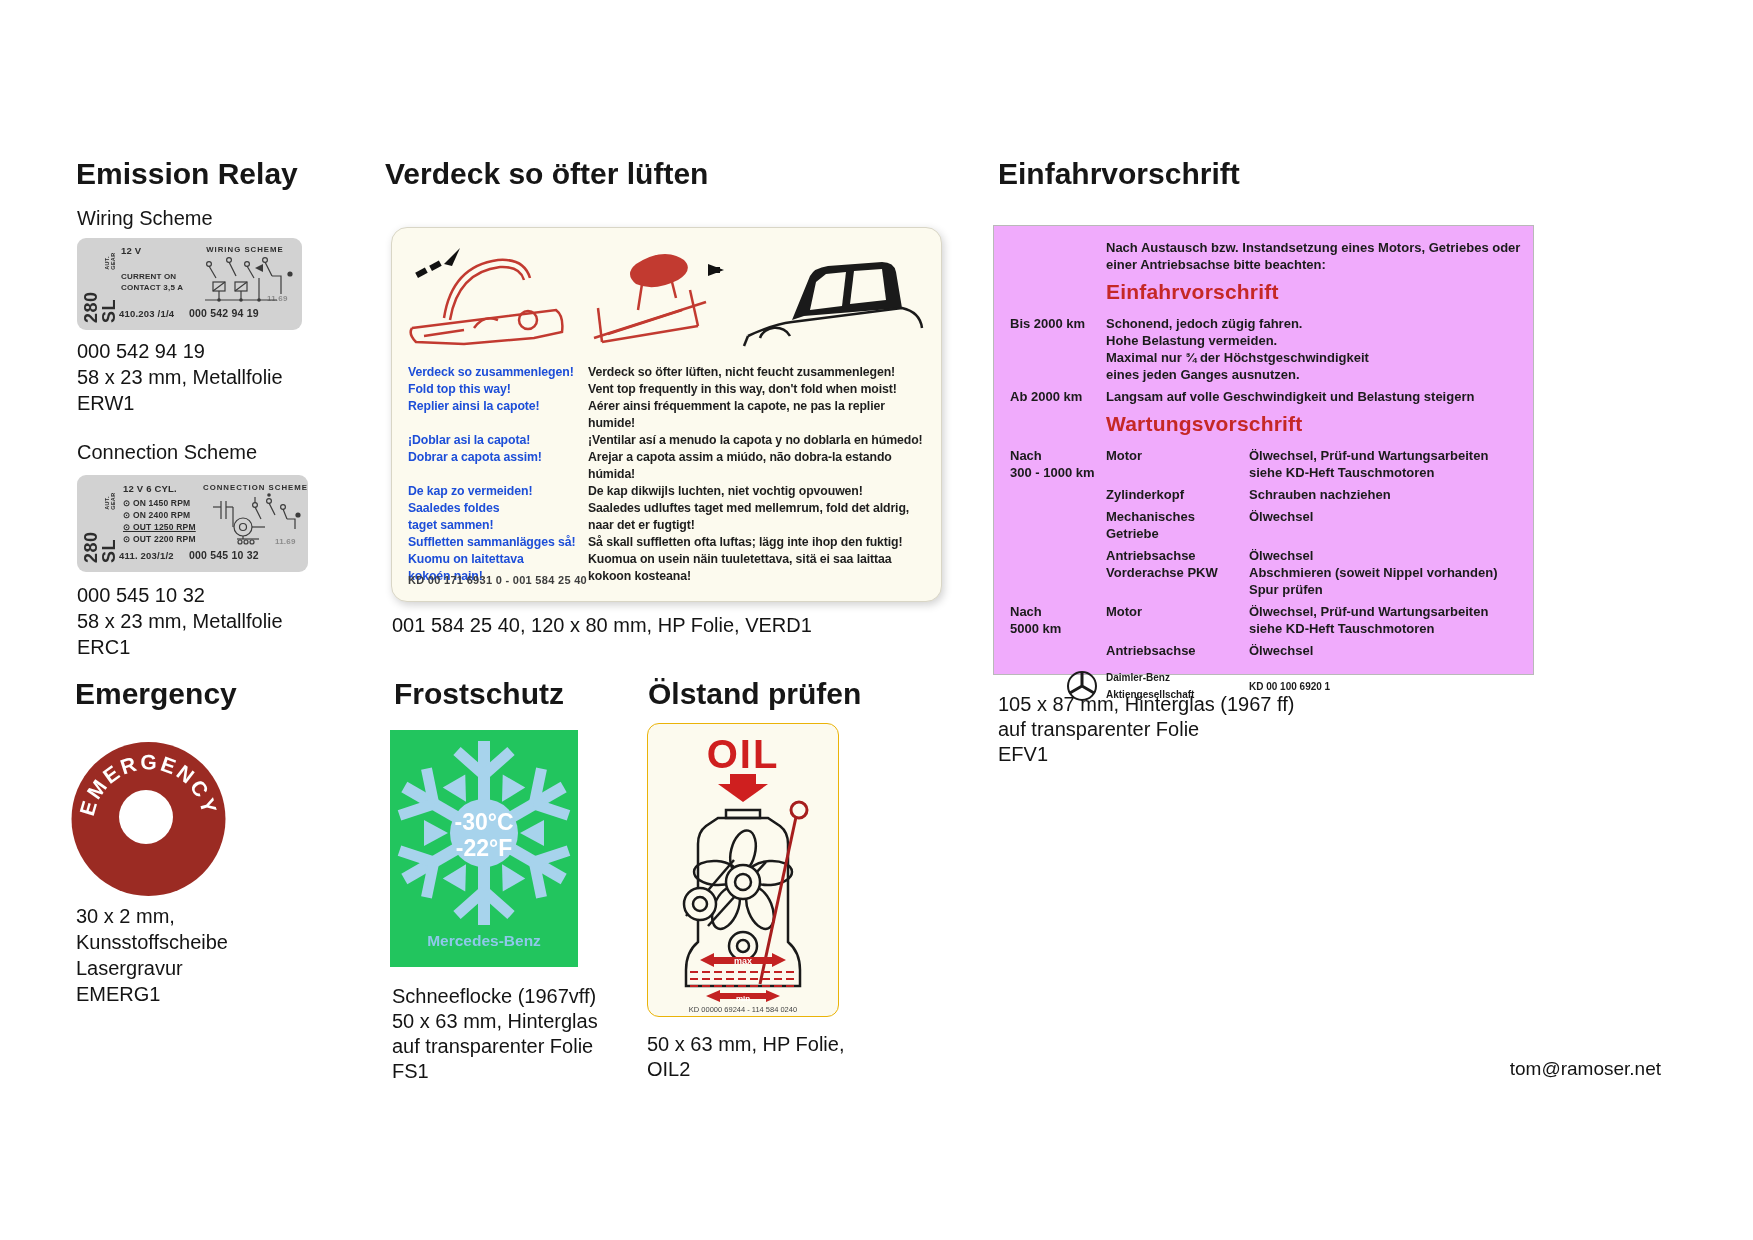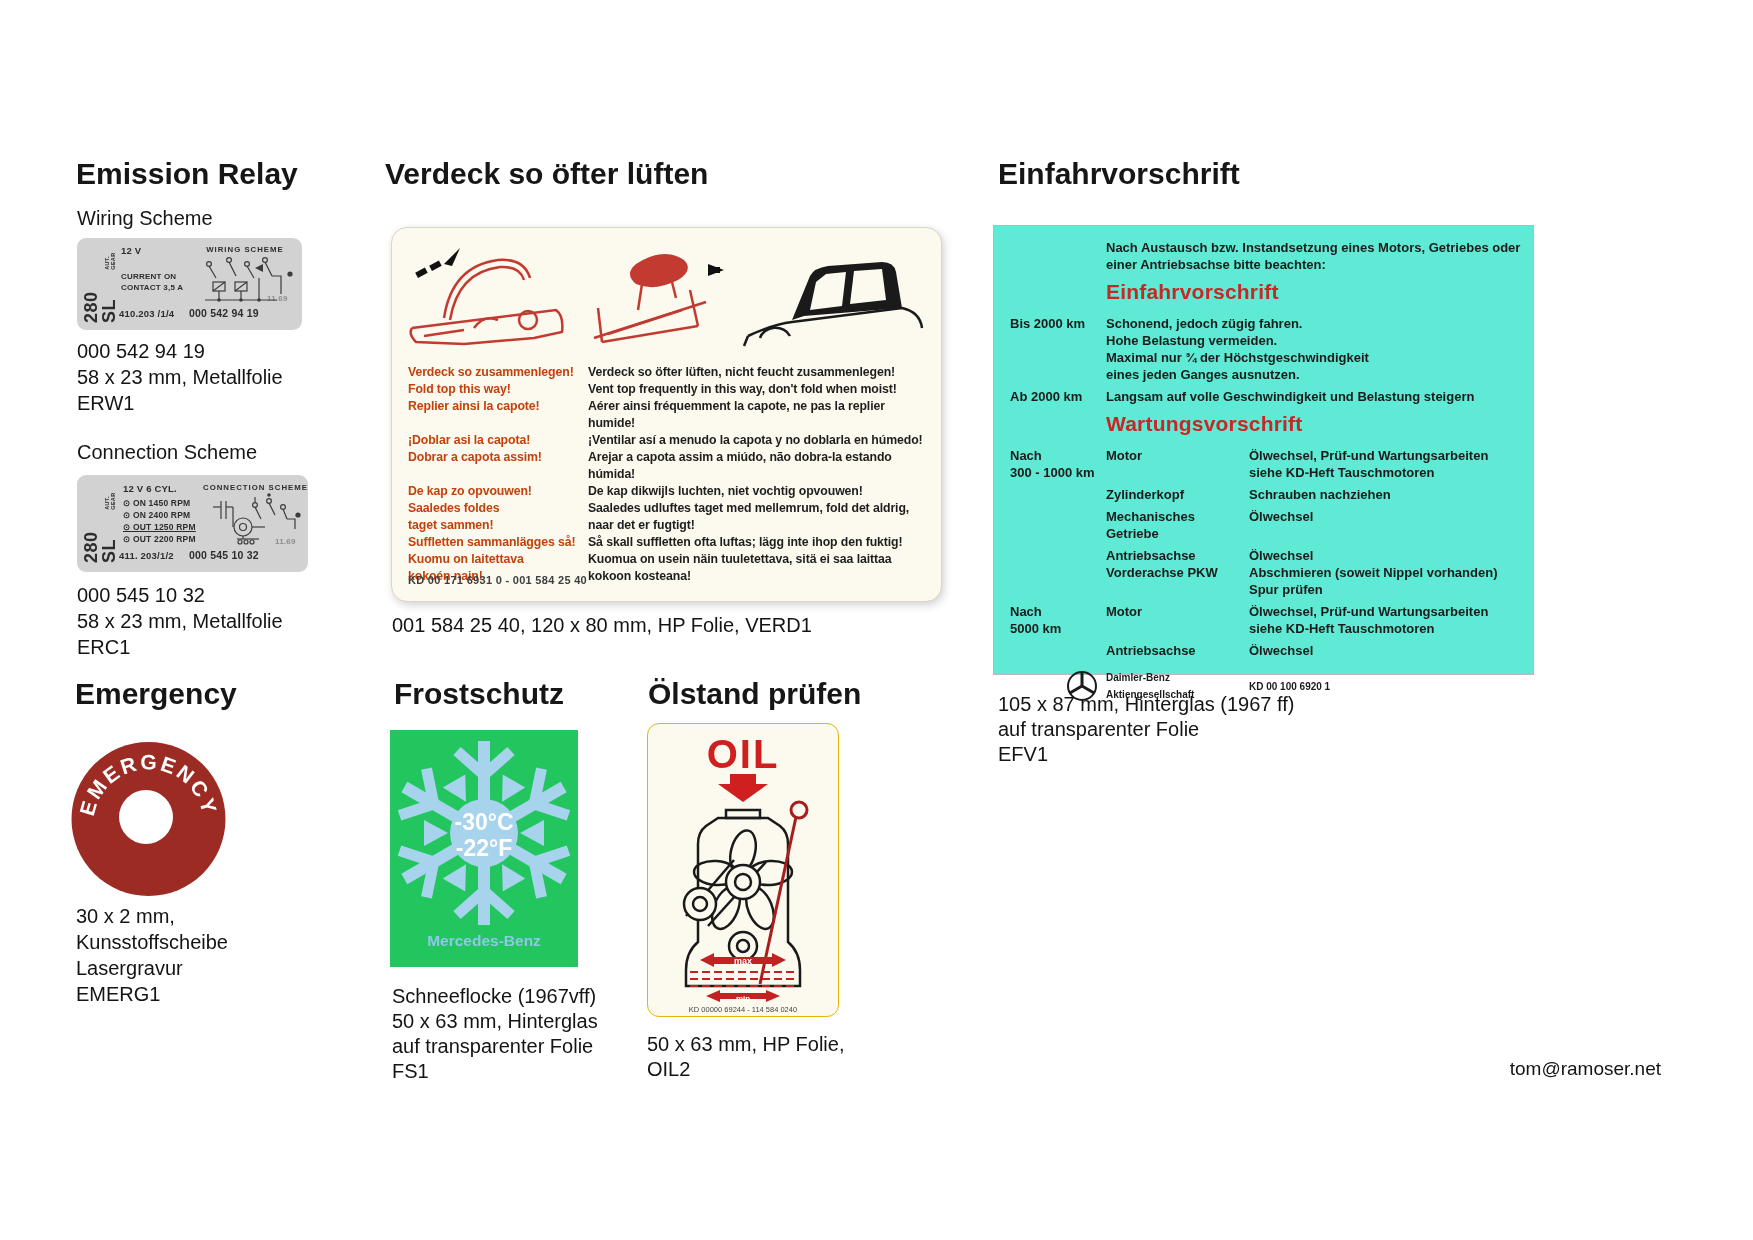--- a/index.html
+++ b/index.html
@@ -29,7 +29,7 @@
   .vr{color:#1e1e1e;}
   .kd{position:absolute;font-size:11px;font-weight:700;color:#3d3d3d;letter-spacing:.3px;white-space:nowrap;}
   
-  .panel{position:absolute;background:#5eead4;border:1px solid #b9b9b9;}
+  .panel{position:absolute;background:#f0abfc;border:1px solid #b9b9b9;}
   .pgrid{padding:13px 9px 0 16px;font-size:13px;font-weight:700;line-height:17px;color:#1b1b1b;}
   .prow{display:grid;grid-template-columns:96px 143px auto;margin-bottom:5px;}
   .span23{grid-column:2/4;}

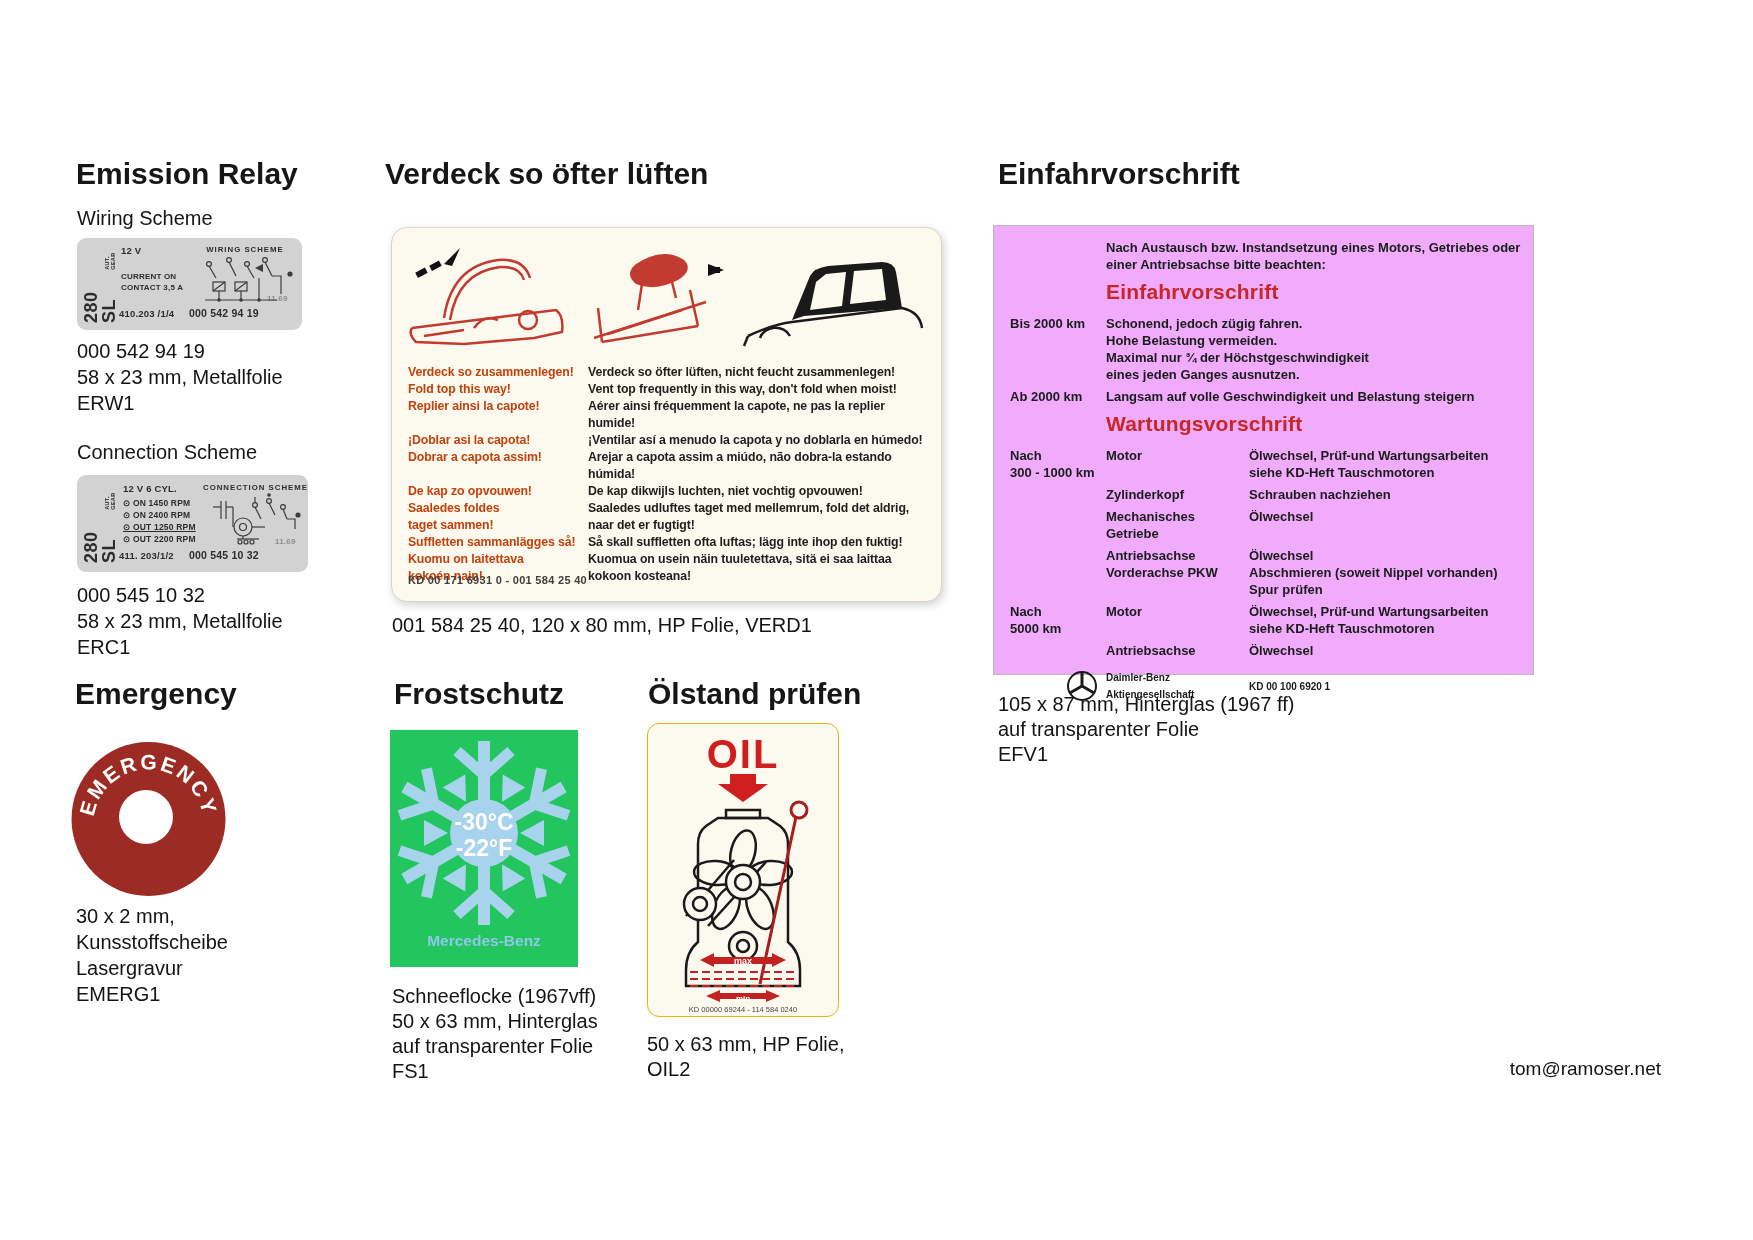--- a/index.html
+++ b/index.html
@@ -25,7 +25,7 @@
   .vrows{position:absolute;left:16px;top:136px;right:10px;}
   .vrow{display:grid;grid-template-columns:180px 1fr;}
   .vtxt{font-size:12.3px;line-height:17px;font-weight:700;white-space:pre-line;letter-spacing:-.1px;}
-  .vl{color:#c2410c;}
+  .vl{color:#1d4ed8;}
   .vr{color:#1e1e1e;}
   .kd{position:absolute;font-size:11px;font-weight:700;color:#3d3d3d;letter-spacing:.3px;white-space:nowrap;}
   

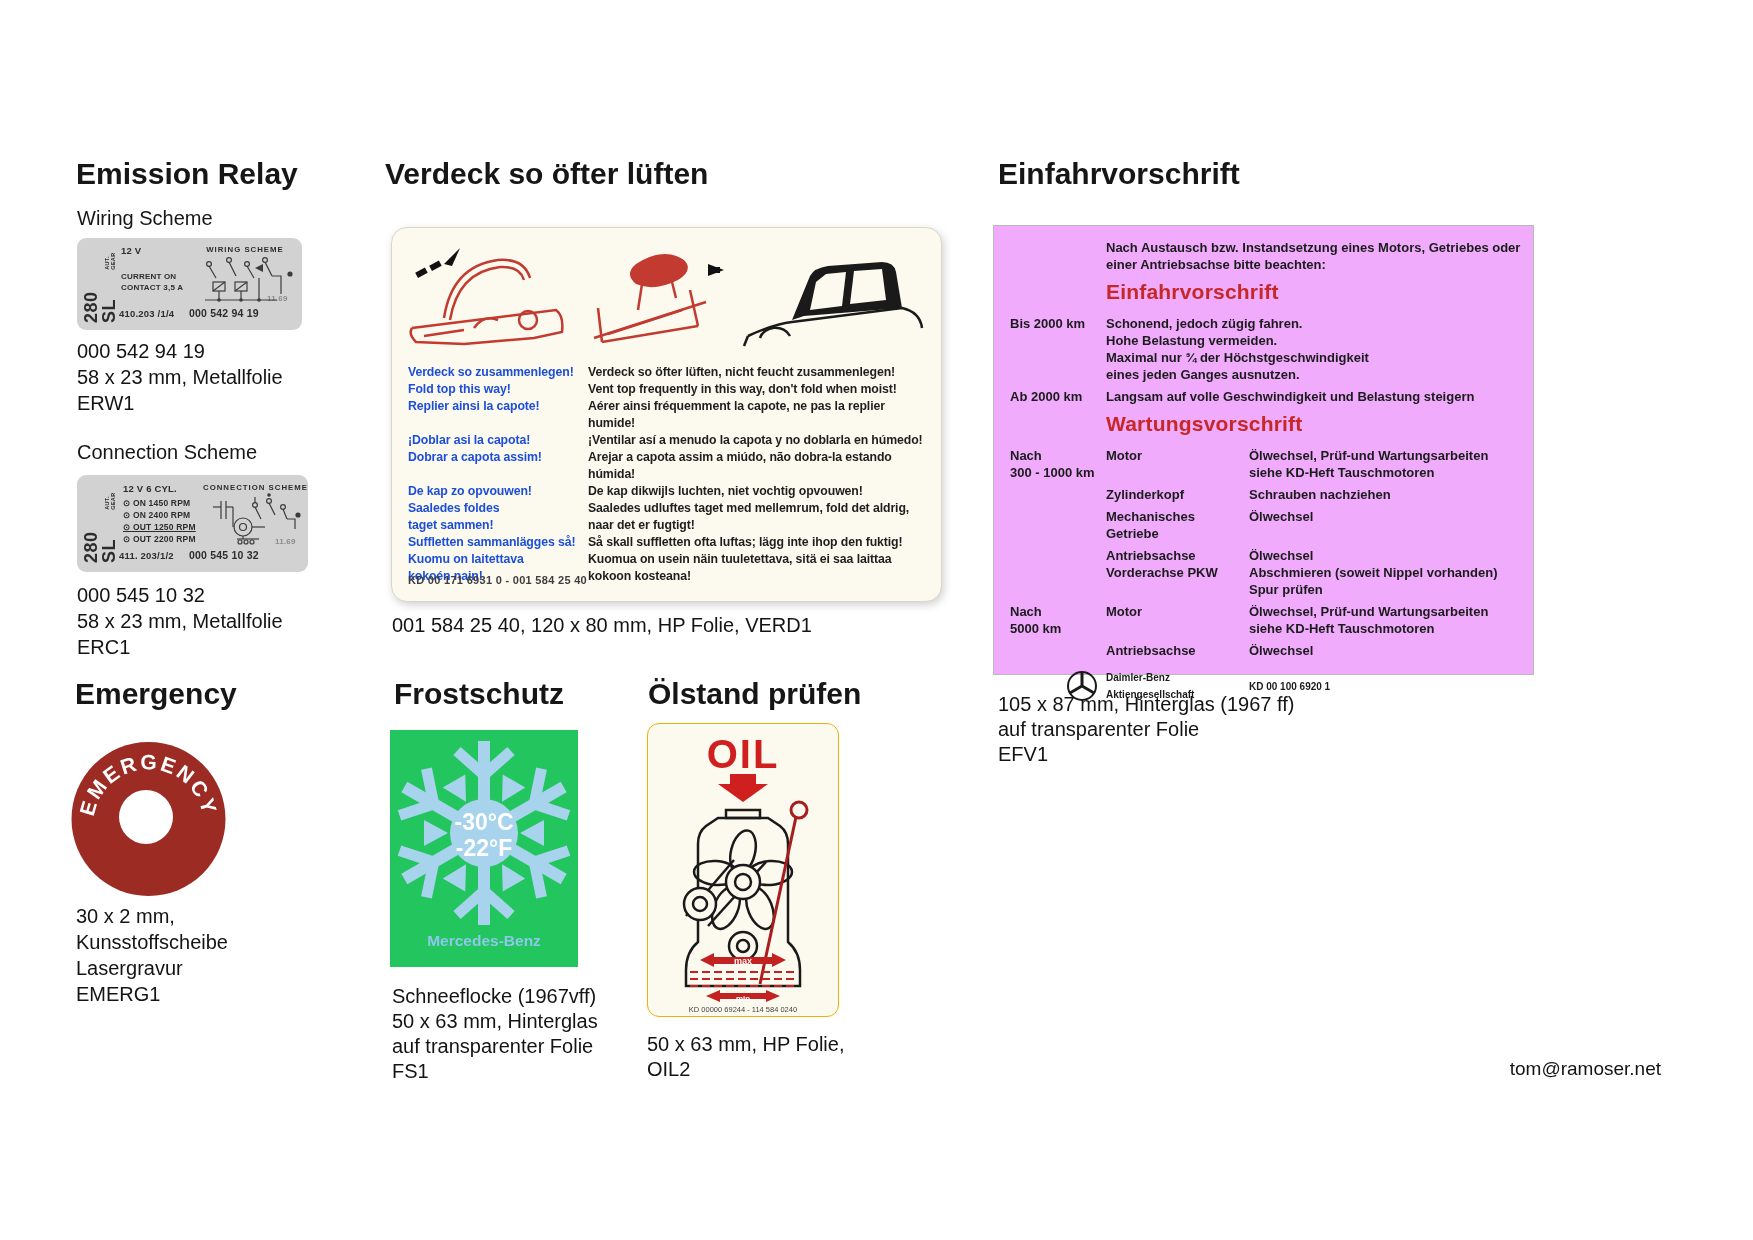--- a/index.html
+++ b/index.html
@@ -233,7 +233,7 @@
           <div class="vtxt vr">Arejar a capota assim a miúdo, não dobra-la estando húmida!</div>
         </div>
       <div class="vrow">
-          <div class="vtxt vl">De kap zo opvouwen!</div>
+          <div class="vtxt vl">De kap zo vermeiden!</div>
           <div class="vtxt vr">De kap dikwijls luchten, niet vochtig opvouwen!</div>
         </div>
       <div class="vrow">

